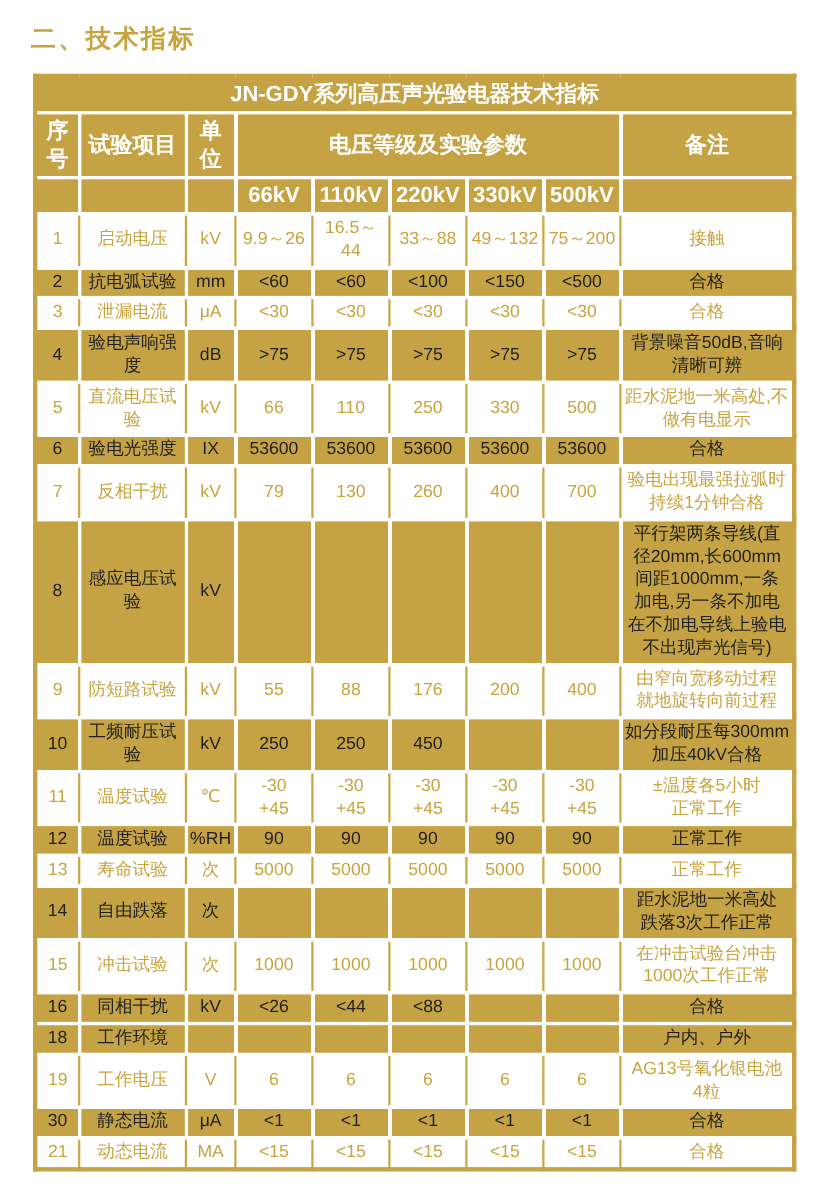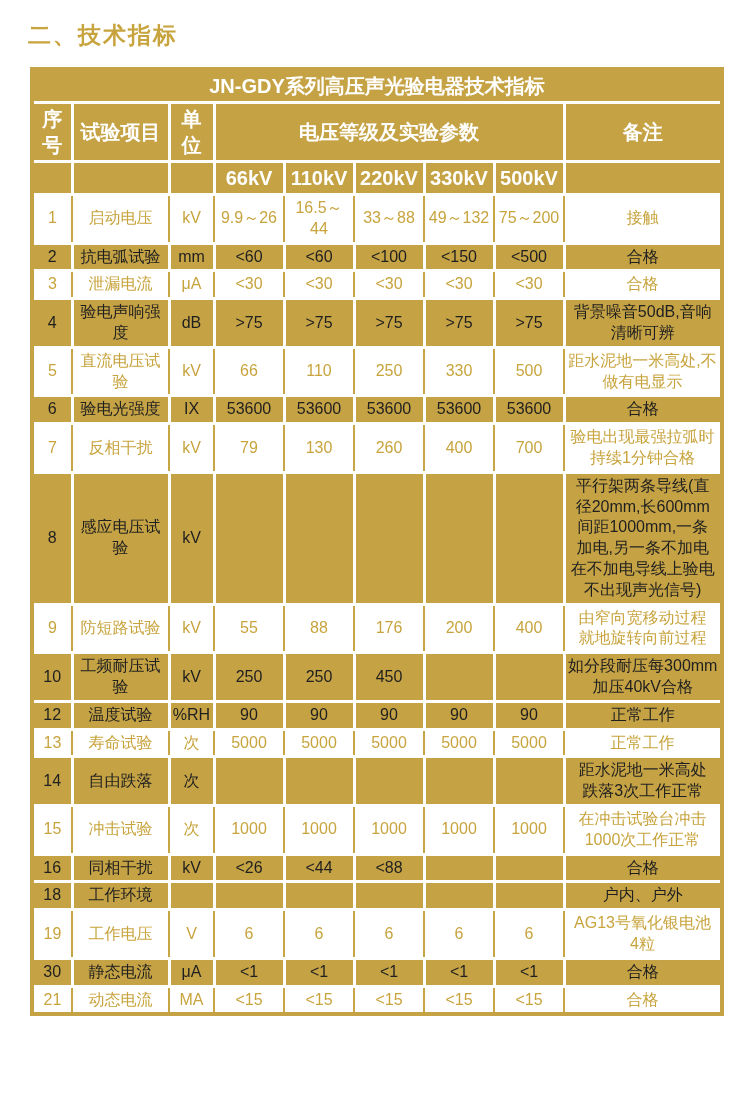--- a/index.html
+++ b/index.html
@@ -211,6 +211,23 @@
           <td>如分段耐压每300mm
 加压40kV合格</td>
         </tr>
+        <tr class="row-white">
+          <td>11</td>
+          <td>温度试验</td>
+          <td>℃</td>
+          <td>-30
++45</td>
+          <td>-30
++45</td>
+          <td>-30
++45</td>
+          <td>-30
++45</td>
+          <td>-30
++45</td>
+          <td>±温度各5小时
+正常工作</td>
+        </tr>
         <tr class="row-gold">
           <td>12</td>
           <td>温度试验</td>

